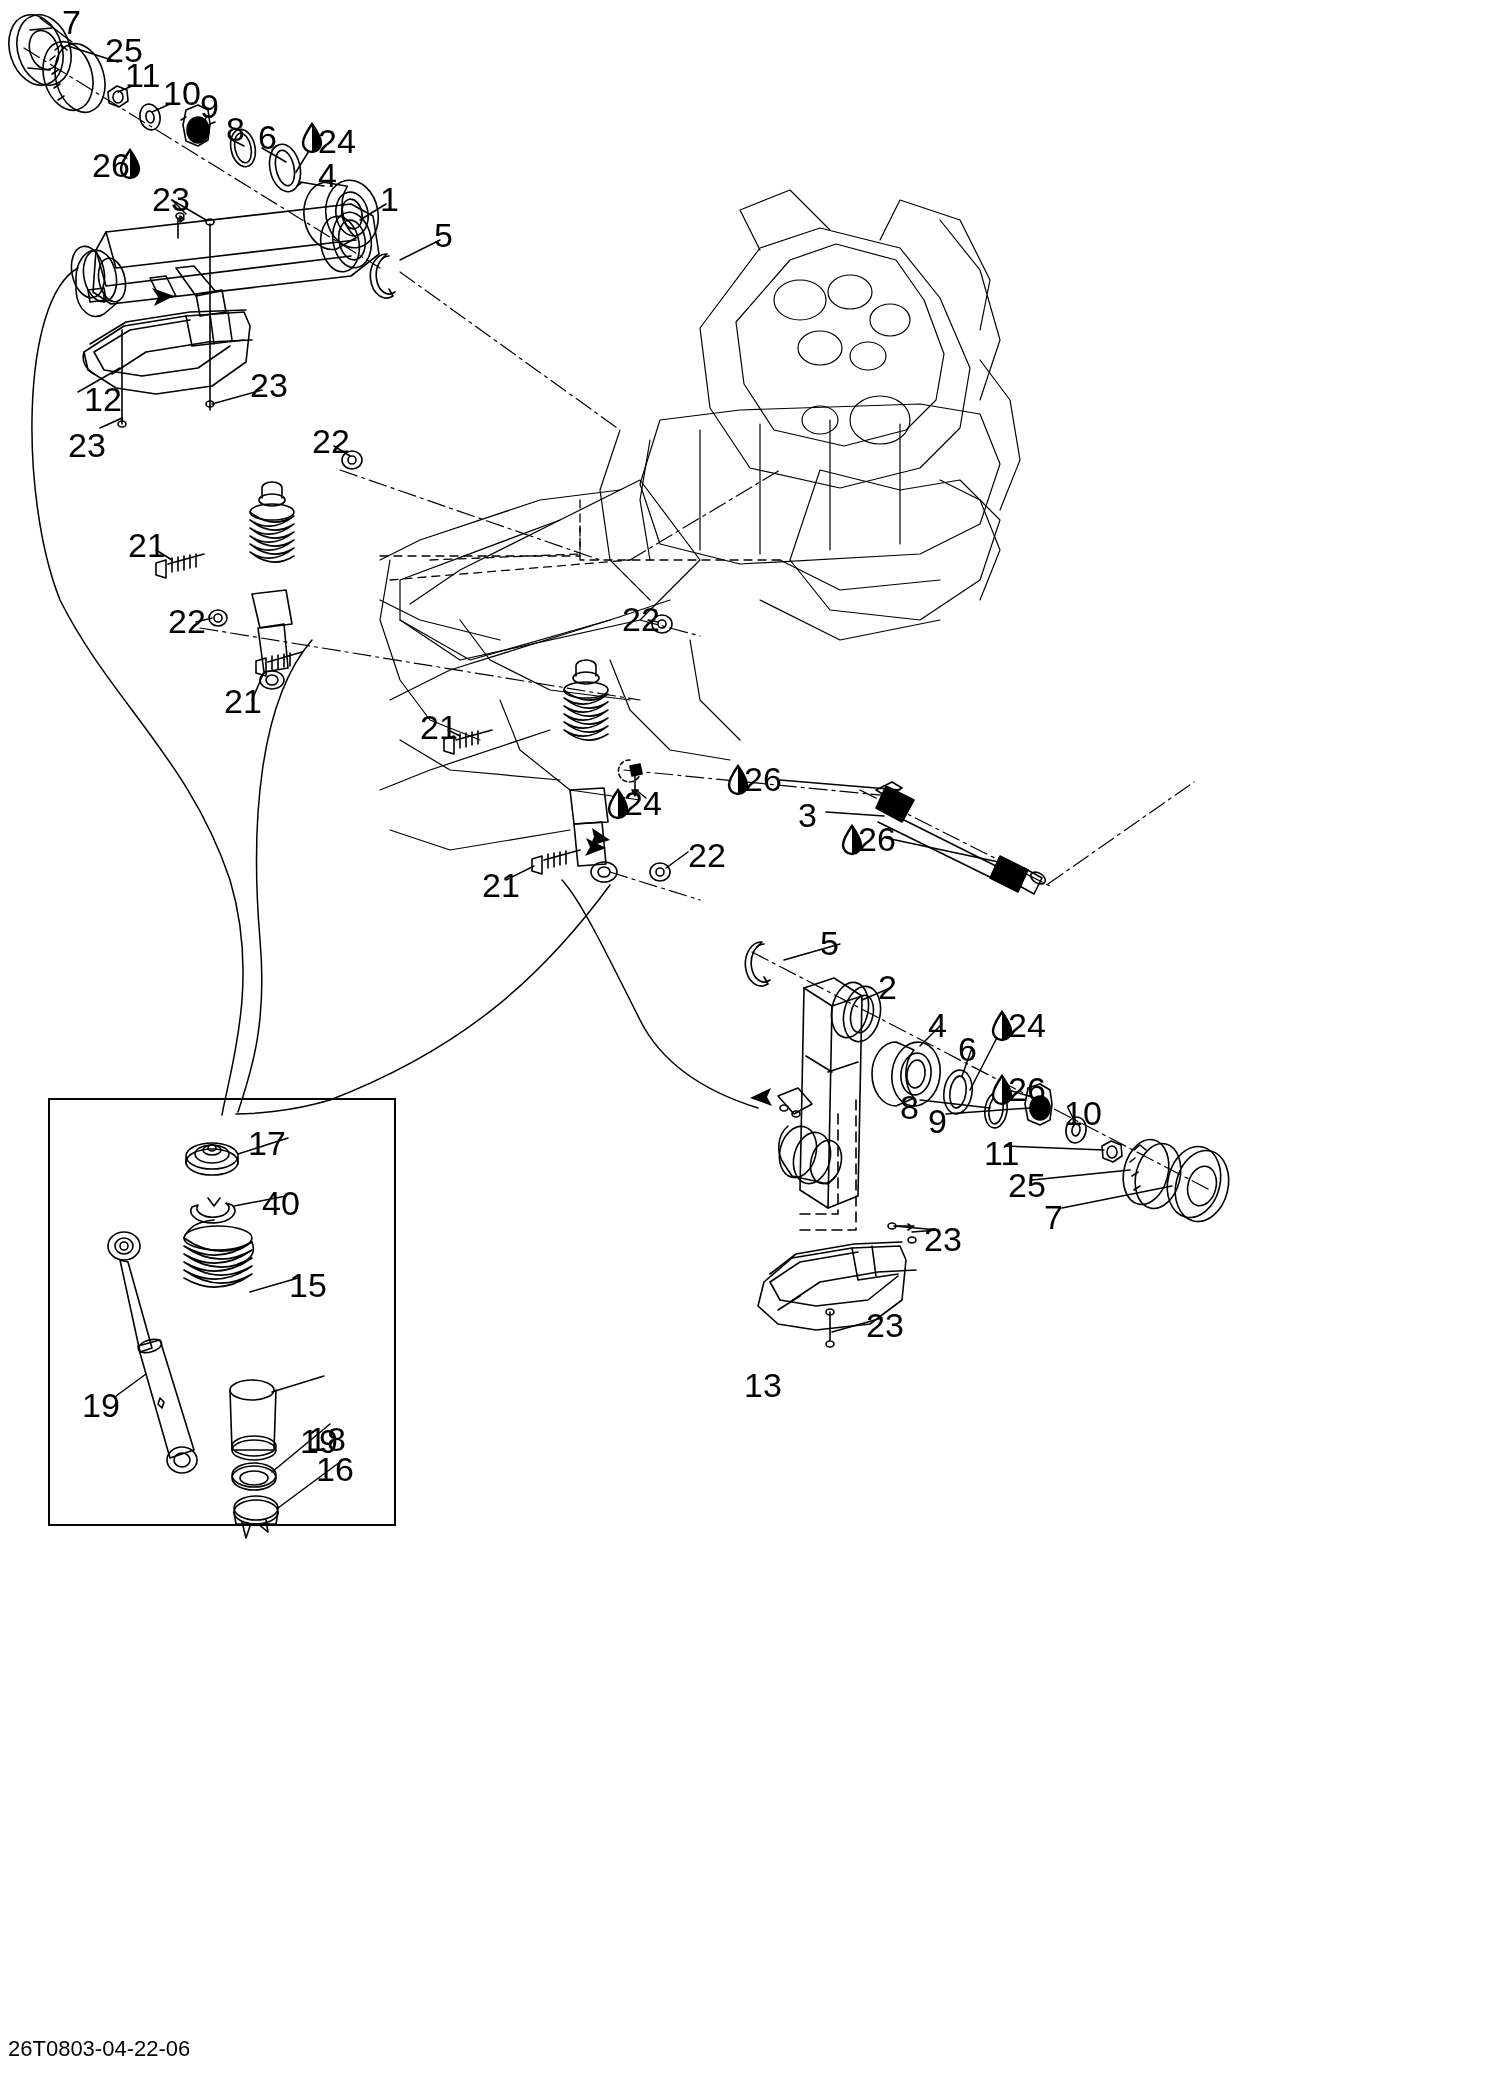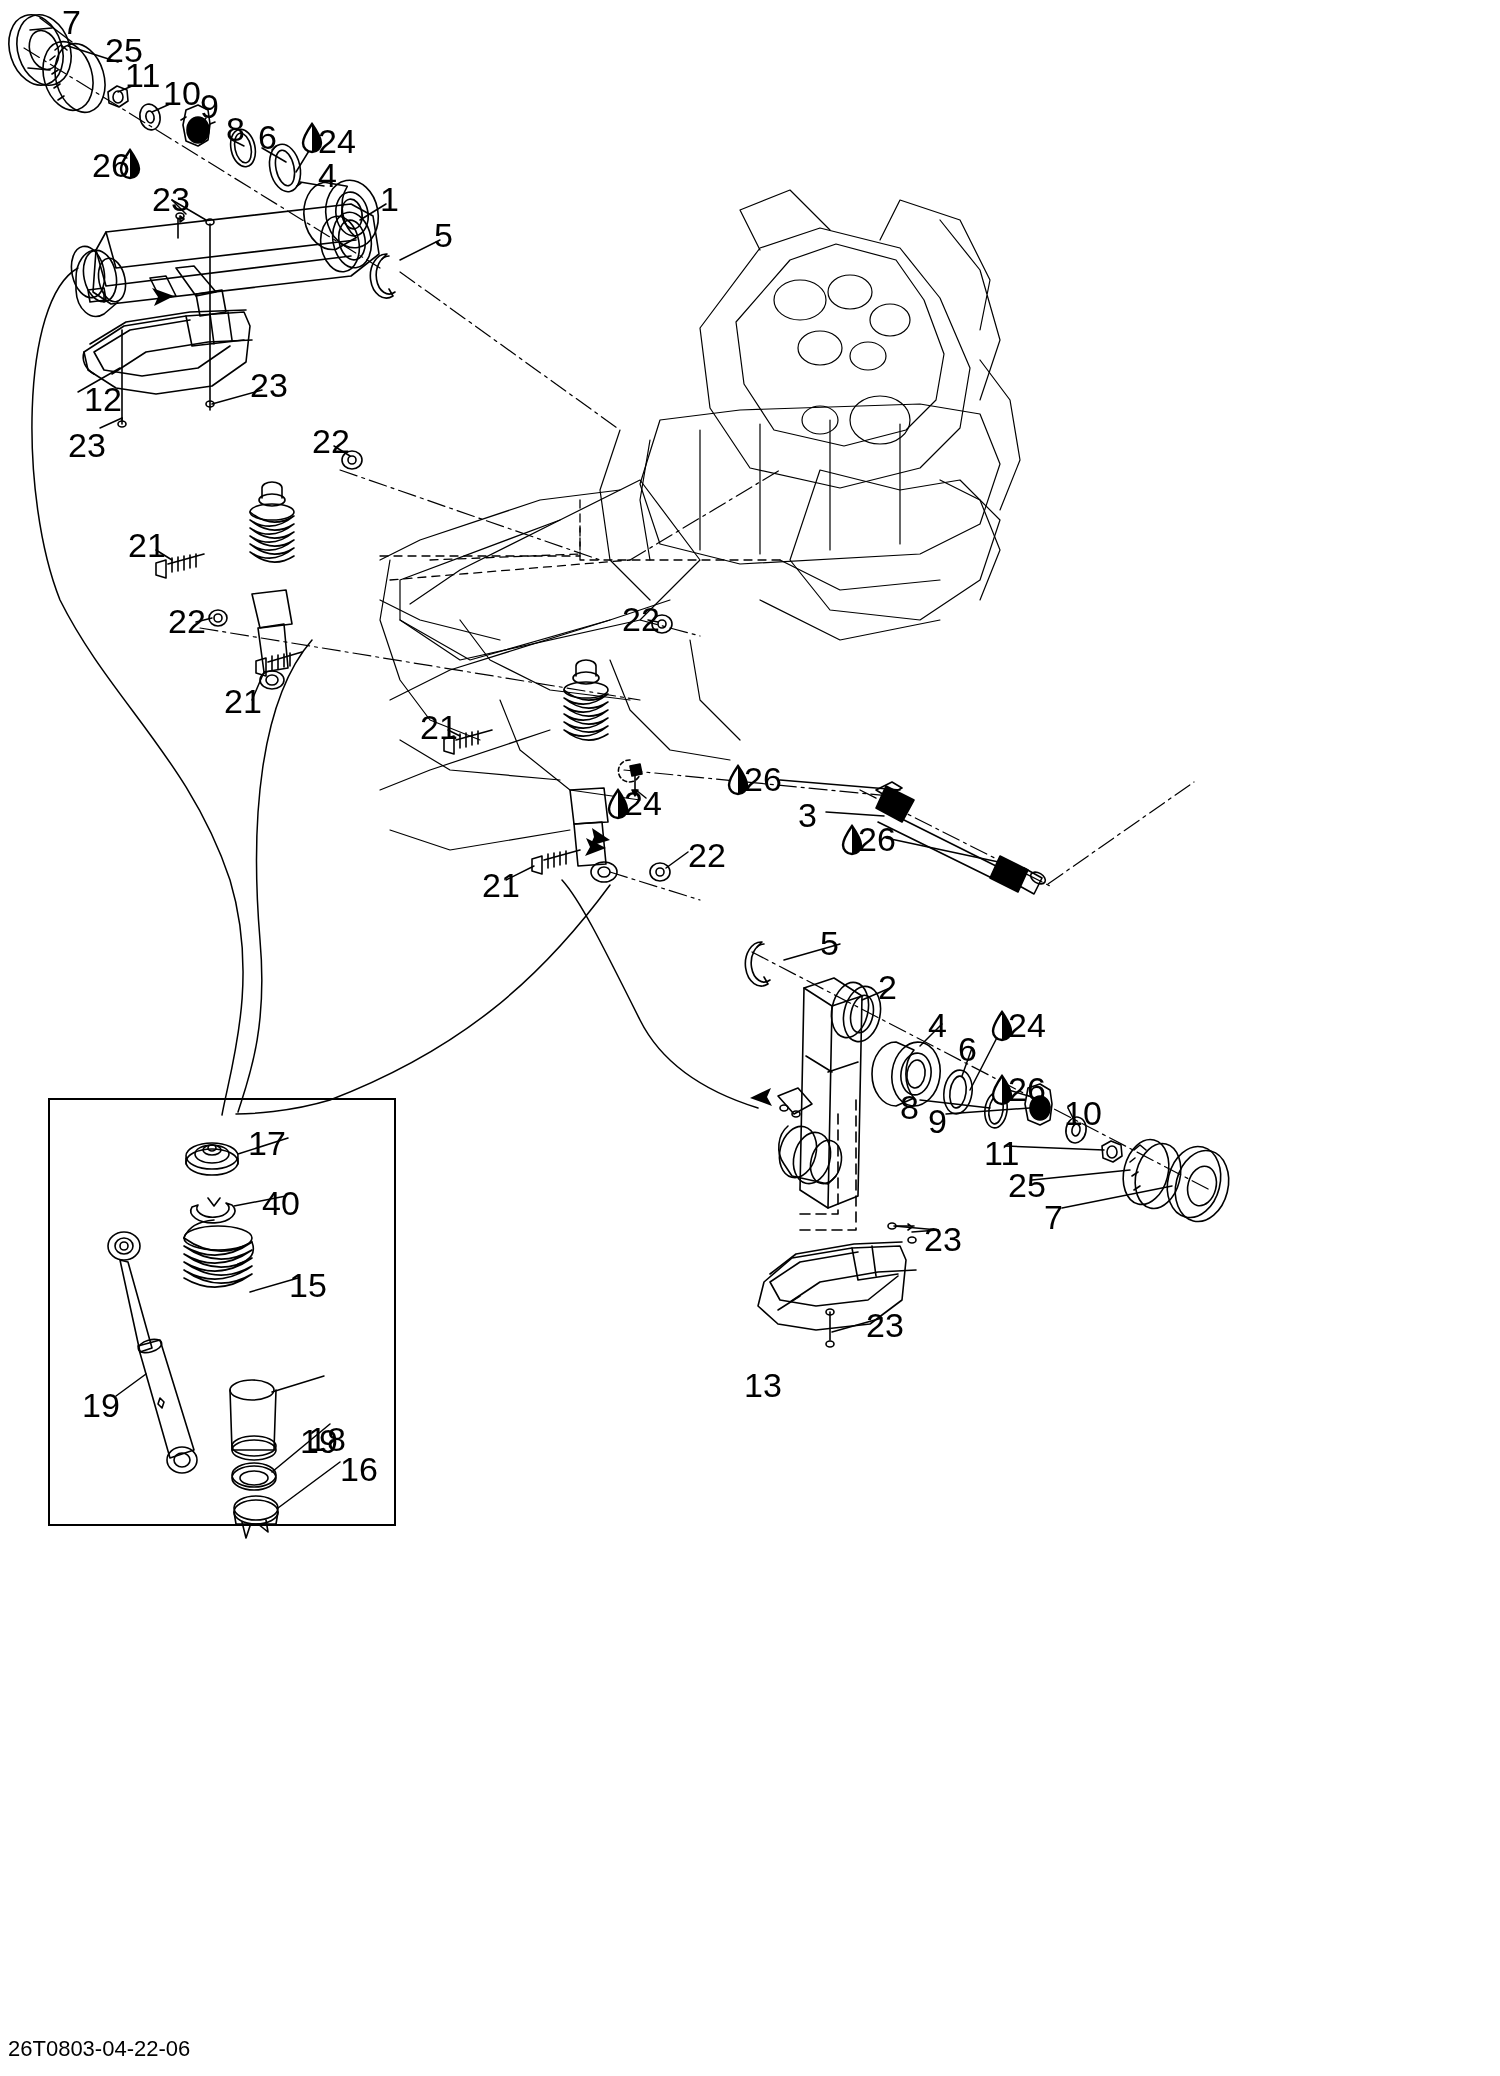--- a/index.html
+++ b/index.html
@@ -551,7 +551,7 @@
       <div class="lbl" style="left: 300px; top: 1424px;">19</div>
       <div class="lbl" style="left: 82px; top: 1388px;">19</div>
       <div class="lbl" style="left: 308px; top: 1414px; margin-top: 8px;">18</div>
-      <div class="lbl" style="left: 316px; top: 1452px; margin-left: 24px;">16</div>
+      <div class="lbl" style="left: 316px; top: 1452px;">16</div>
     </div>
 
   <div class="footer">26T0803-04-22-06</div>

